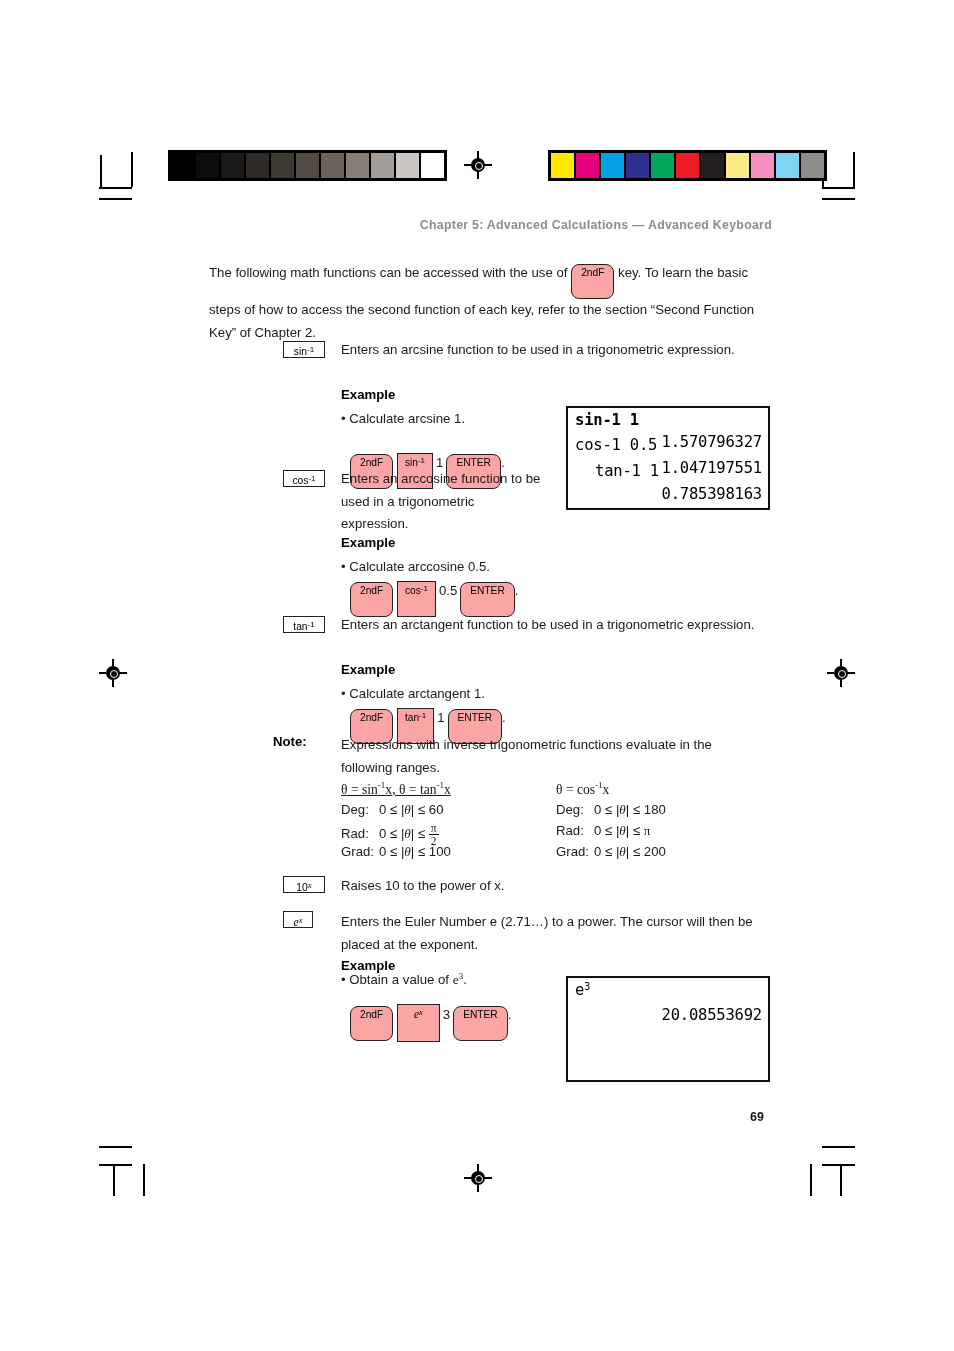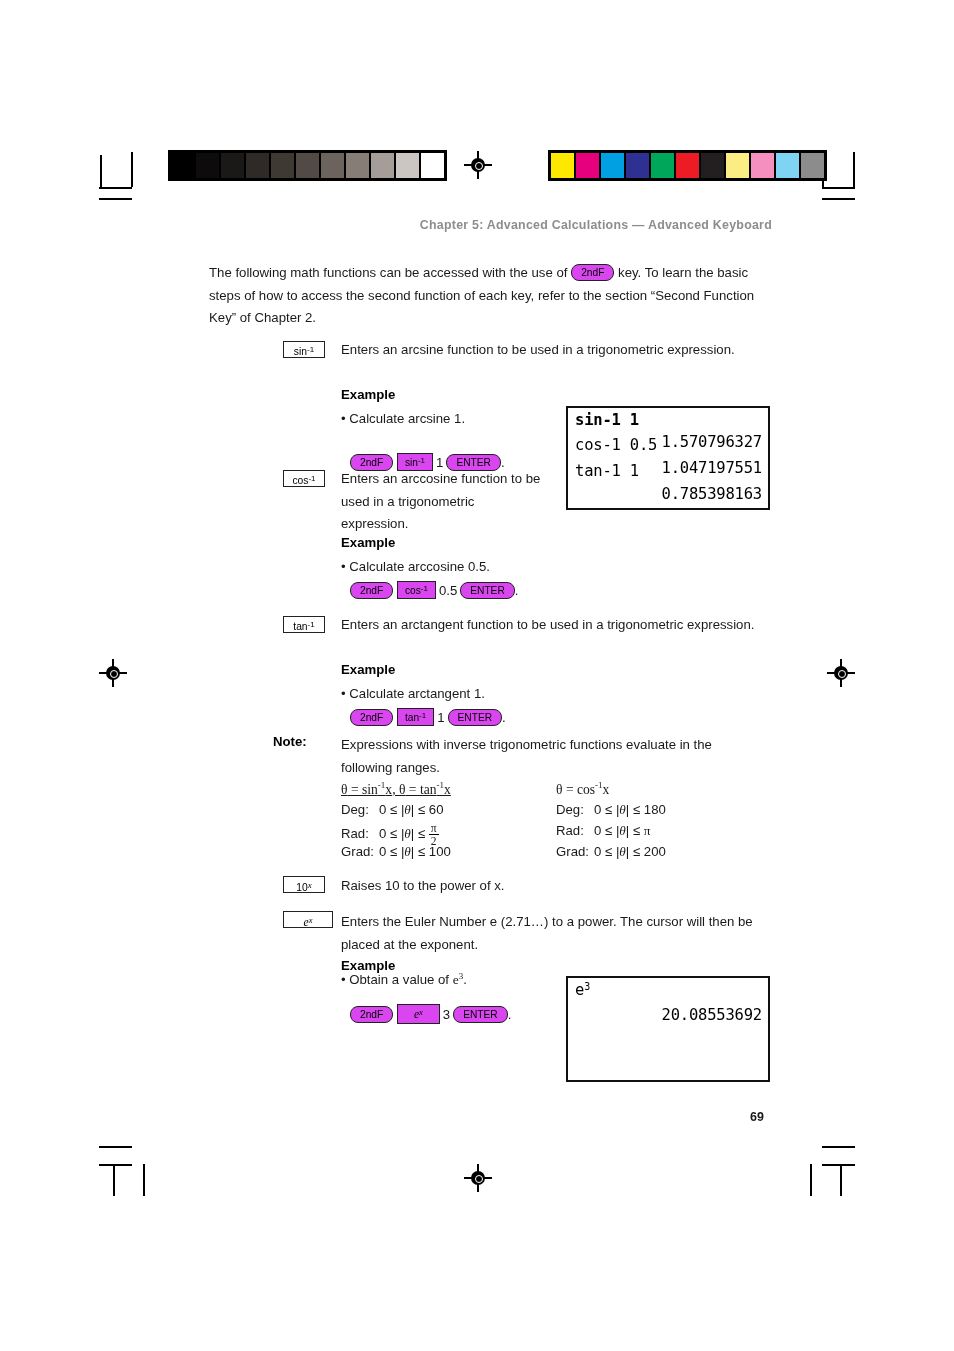--- a/index.html
+++ b/index.html
@@ -76,10 +76,10 @@
   .key {
     display: inline-block;
     border: 1px solid #222;
-    background: #d946ef;
+    background: #fca5a5;
     font-size: 10.2px;
     line-height: 1;
-    padding: 3px 7px 2px 7px;
+    padding: 3px 7px 20px 7px;
     text-align: center;
     vertical-align: 1px;
     white-space: nowrap;

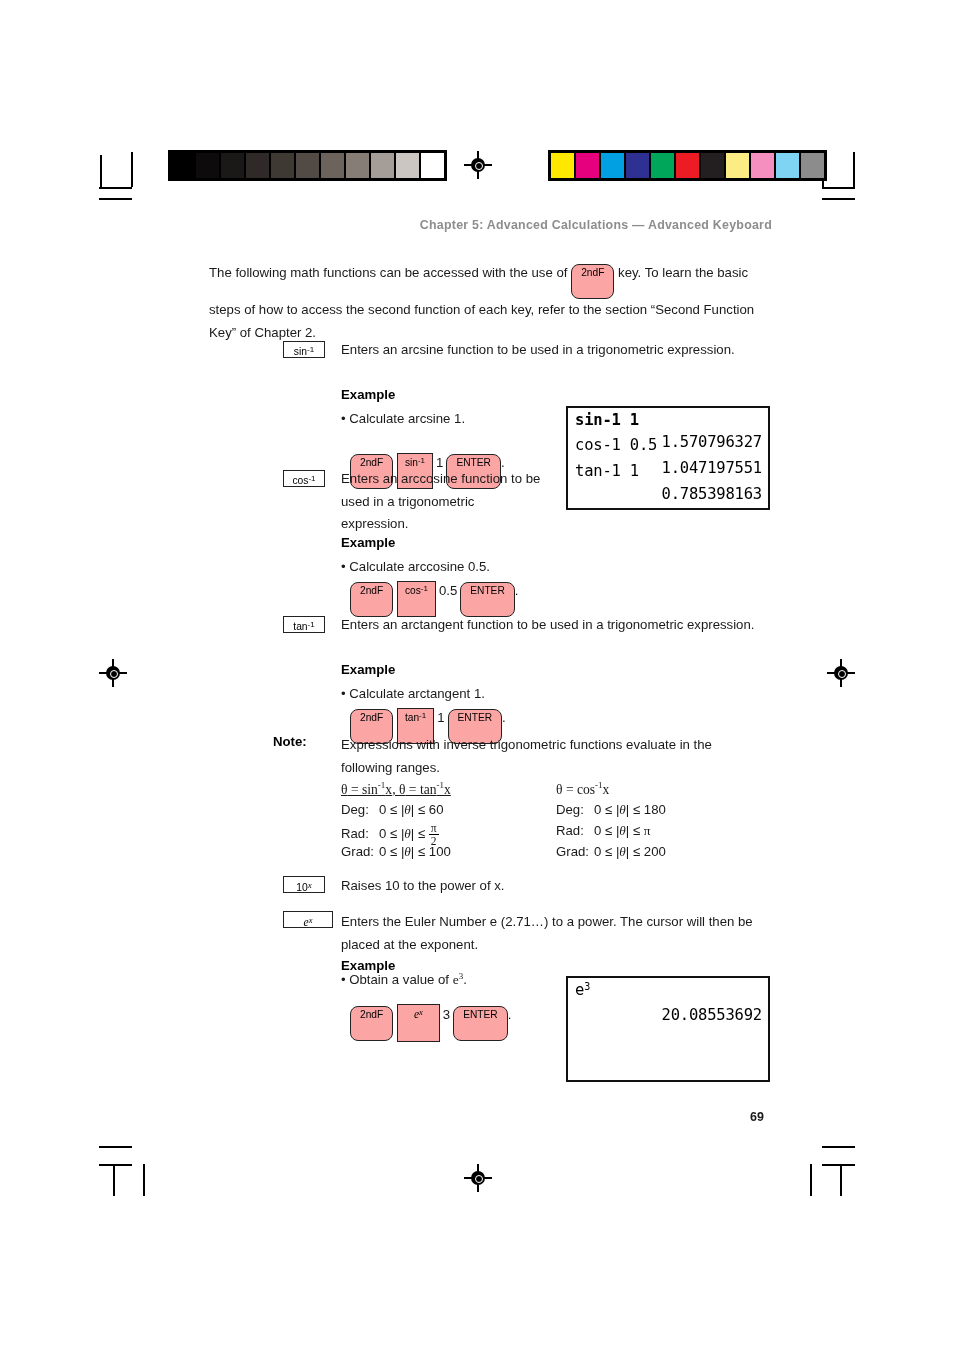--- a/index.html
+++ b/index.html
@@ -286,7 +286,7 @@
   <div class="row right" style="top:25px;">1.570796327</div>
   <div class="row left" style="top:28px;"><span>cos-1 0.5</span></div>
   <div class="row right" style="top:51px;">1.047197551</div>
-  <div class="row left" style="top:54px;"><span>tan-1 1</span></div>
+  <div class="row left" style="top:54px;margin-left:20px;"><span>tan-1 1</span></div>
   <div class="row right" style="top:77px;">0.785398163</div>
 </div>
 

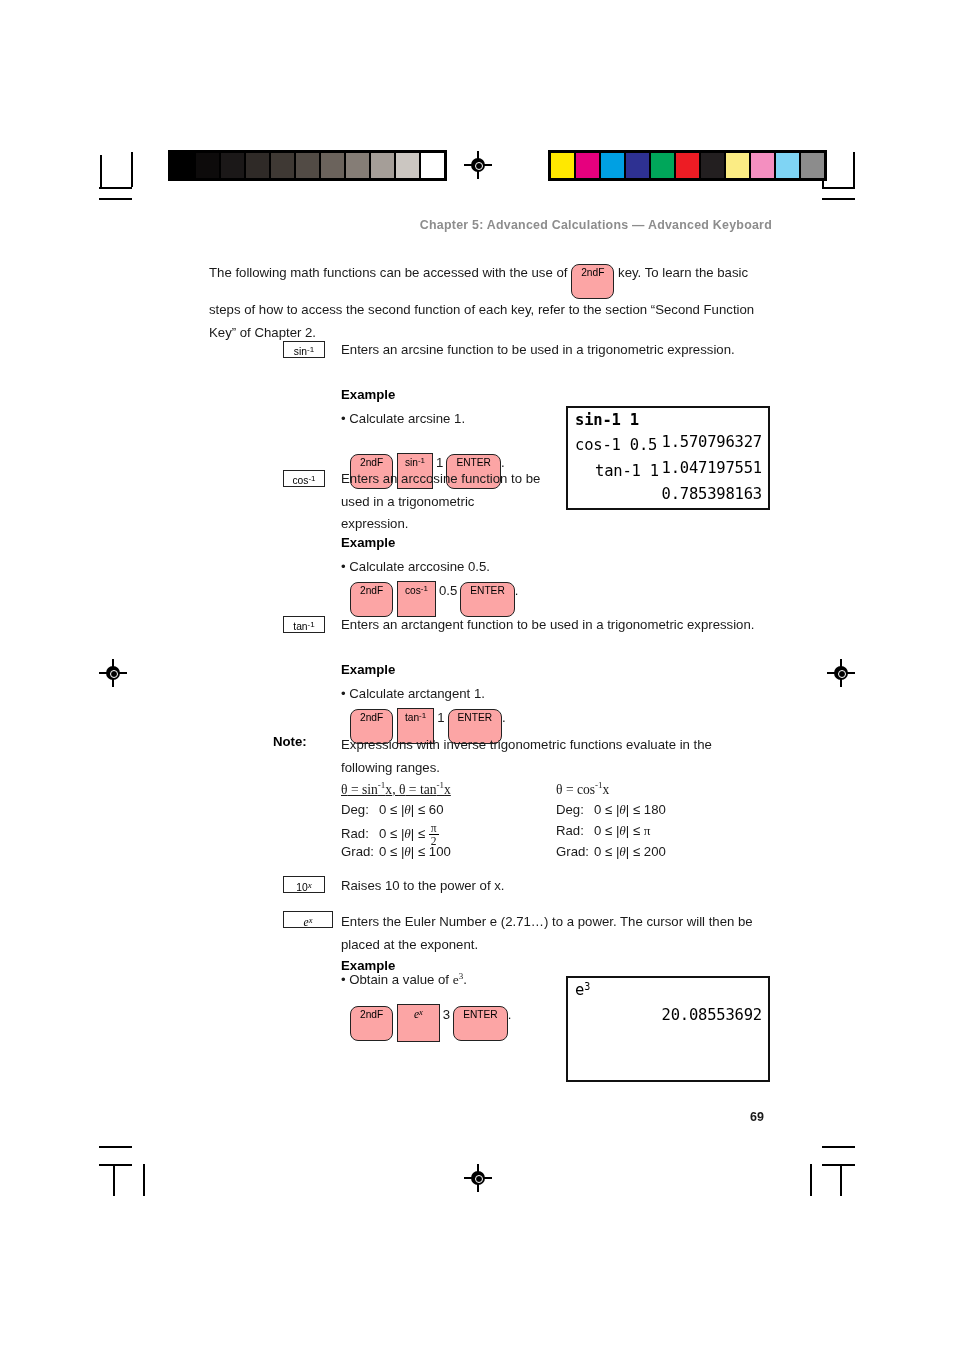--- a/index.html
+++ b/index.html
@@ -334,7 +334,7 @@
 <div class="keybox" style="left:283px; top:876px; width:42px;"><span>10</span><sup class="ital" style="font-size:9px; vertical-align:3px;">x</sup></div>
 <p class="body-text" style="left:341px; top:875px; width:420px;"><span>Raises 10 to the power of x.</span></p>
 
-<div class="keybox" style="left:283px; top:911px; width:50px;"><span class="ital"><span>e</span><sup>x</sup></span></div>
+<div class="keybox" style="left:283px; top:911px; width:30px;"><span class="ital"><span>e</span><sup>x</sup></span></div>
 <p class="body-text" style="left:341px; top:911px; width:420px;">Enters the Euler Number e (2.71…) to a power. The cursor will then be placed at the exponent.</p>
 <p class="lbl-bold" style="left:341px; top:958px;">Example</p>
 <p class="bullet-line" style="left:341px; top:958px;margin-top:7px;">• Obtain a value of <span class="math it">e</span><sup style="font-family:'Liberation Serif',serif; font-size:9px;">3</sup>.</p>

